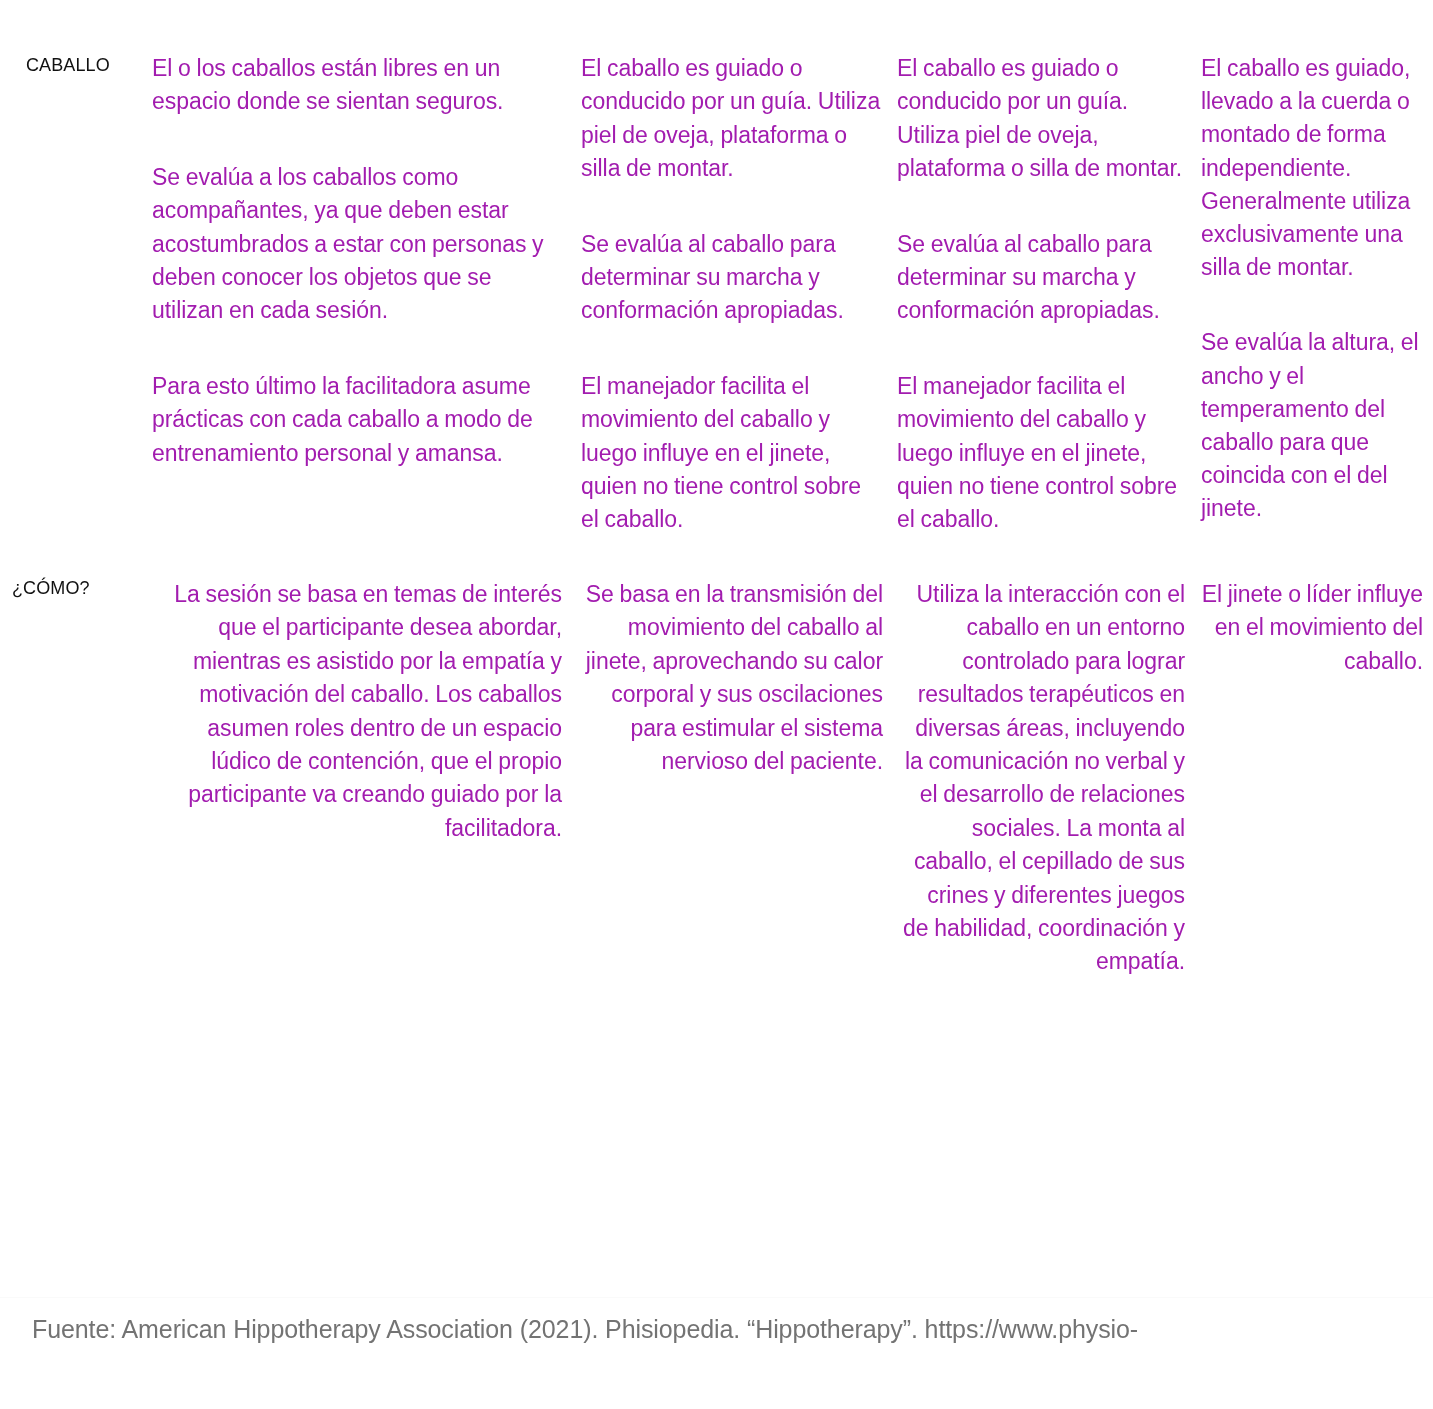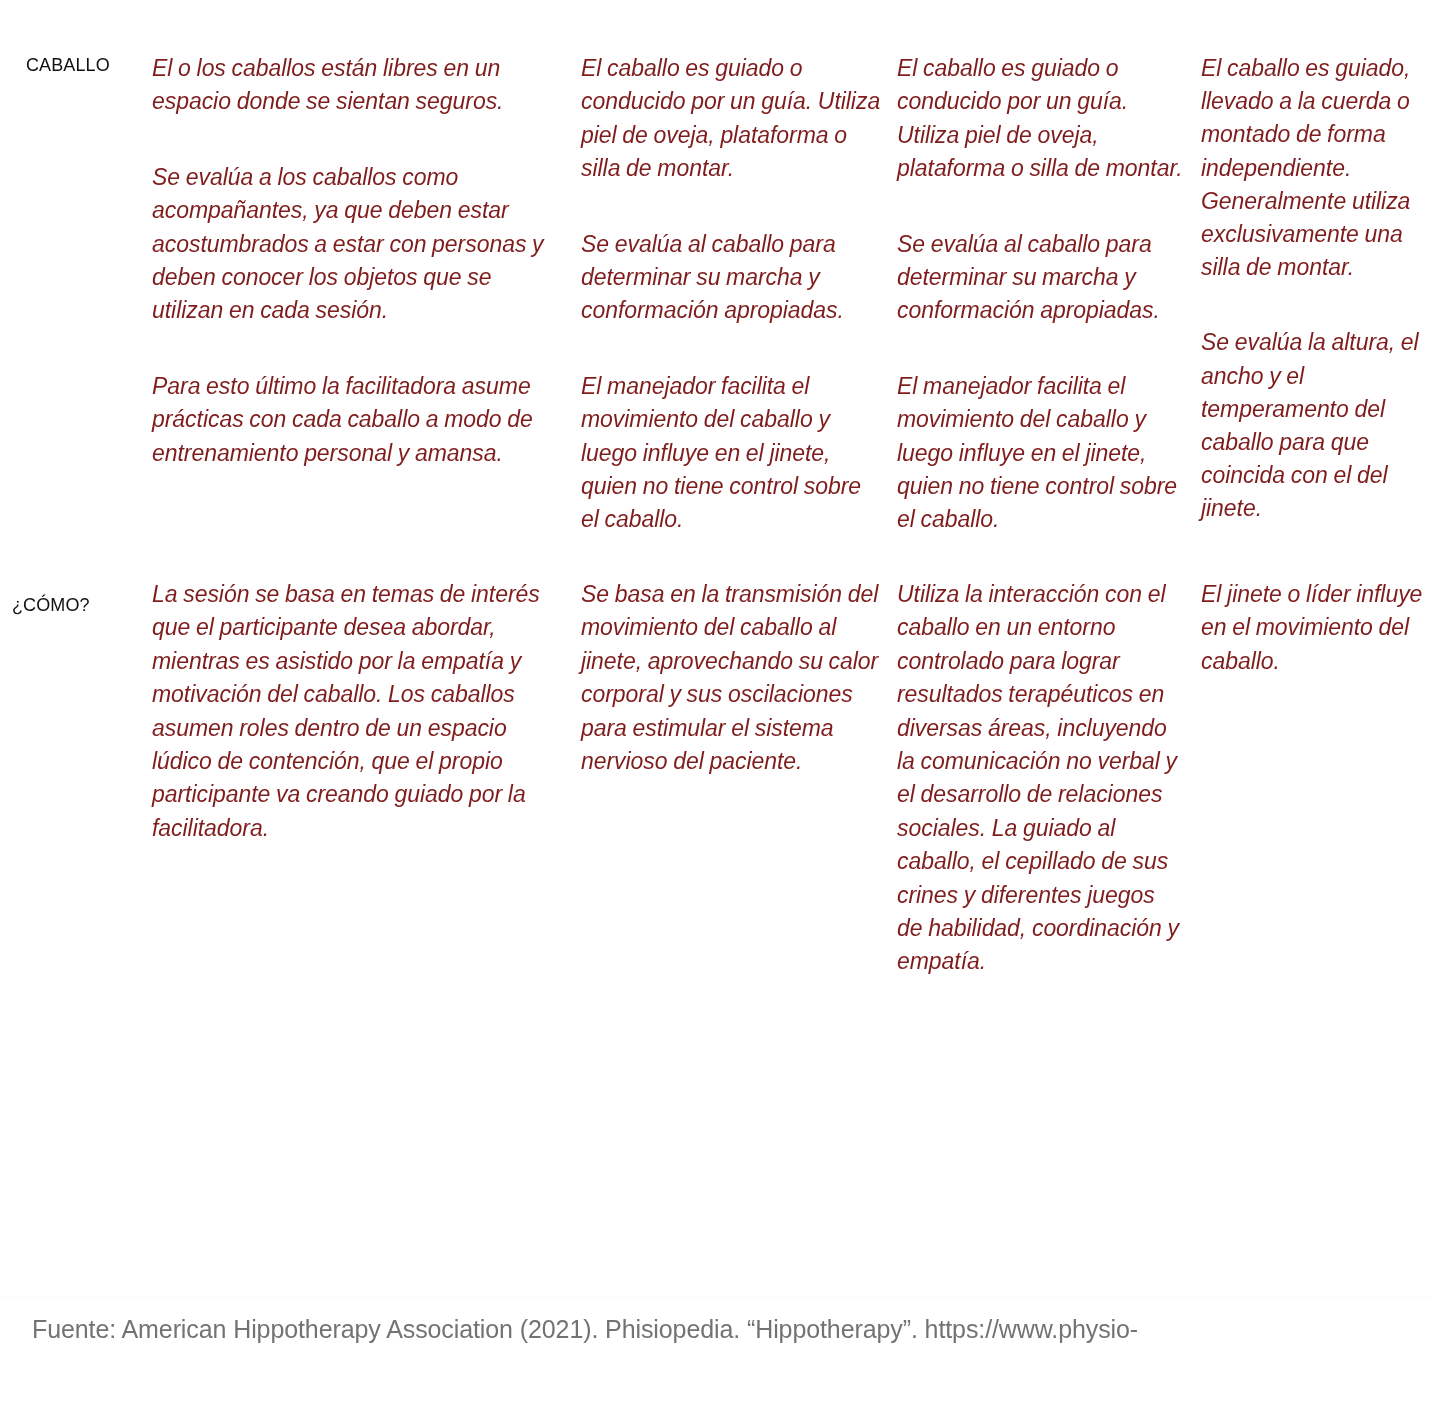--- a/index.html
+++ b/index.html
@@ -40,11 +40,10 @@
     position: absolute;
     font-size: 23px;
     line-height: 33.4px;
-    color: #7f1d1d;
+    color: #a21caf;
     text-align: left;
     word-spacing: -0.6px;
     letter-spacing: -0.05px;
-    font-style: italic;
   }
   .cell p {
     margin: 0;

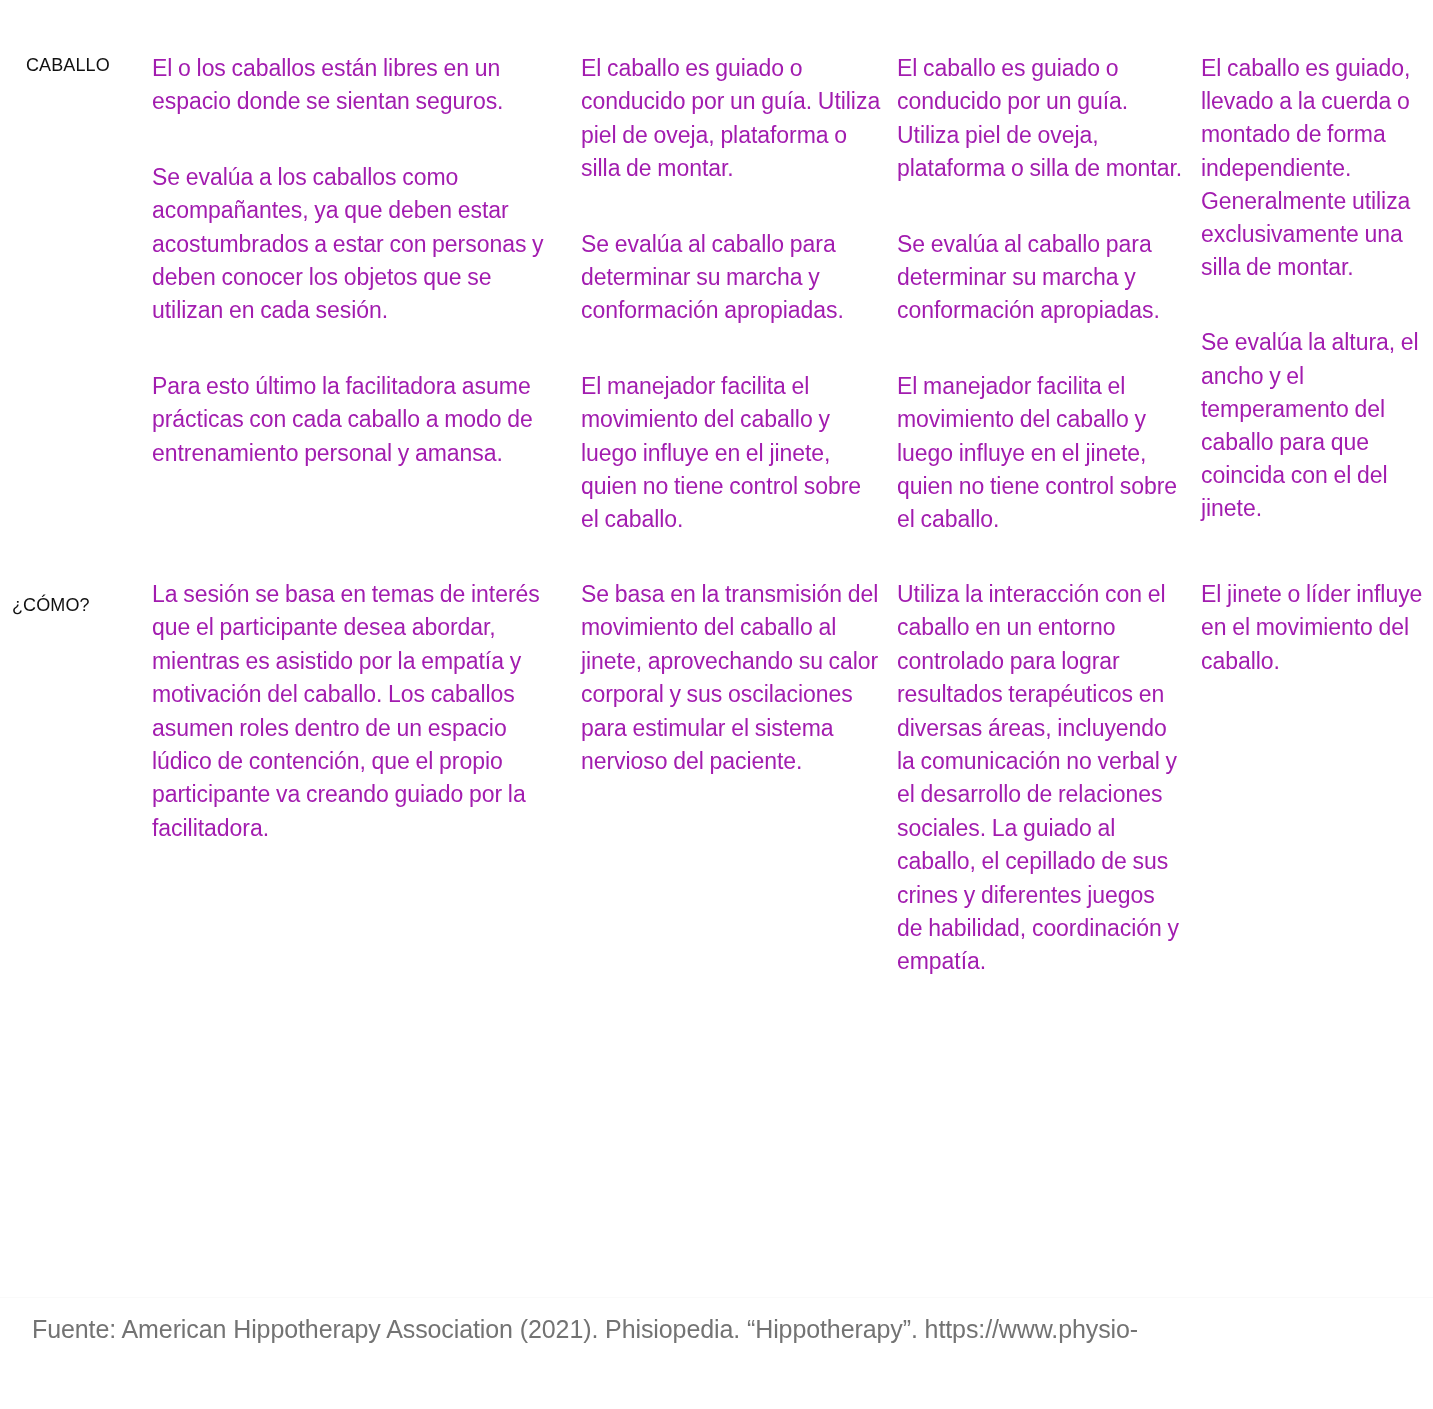--- a/index.html
+++ b/index.html
@@ -33,7 +33,7 @@
     white-space: nowrap;
   }
   #label-caballo { left: 26px; top: 55px; }
-  #label-como    { left: 12px; top: 595px; }
+  #label-como    { left: 12px; top: 578px; }
 
   
   .cell {

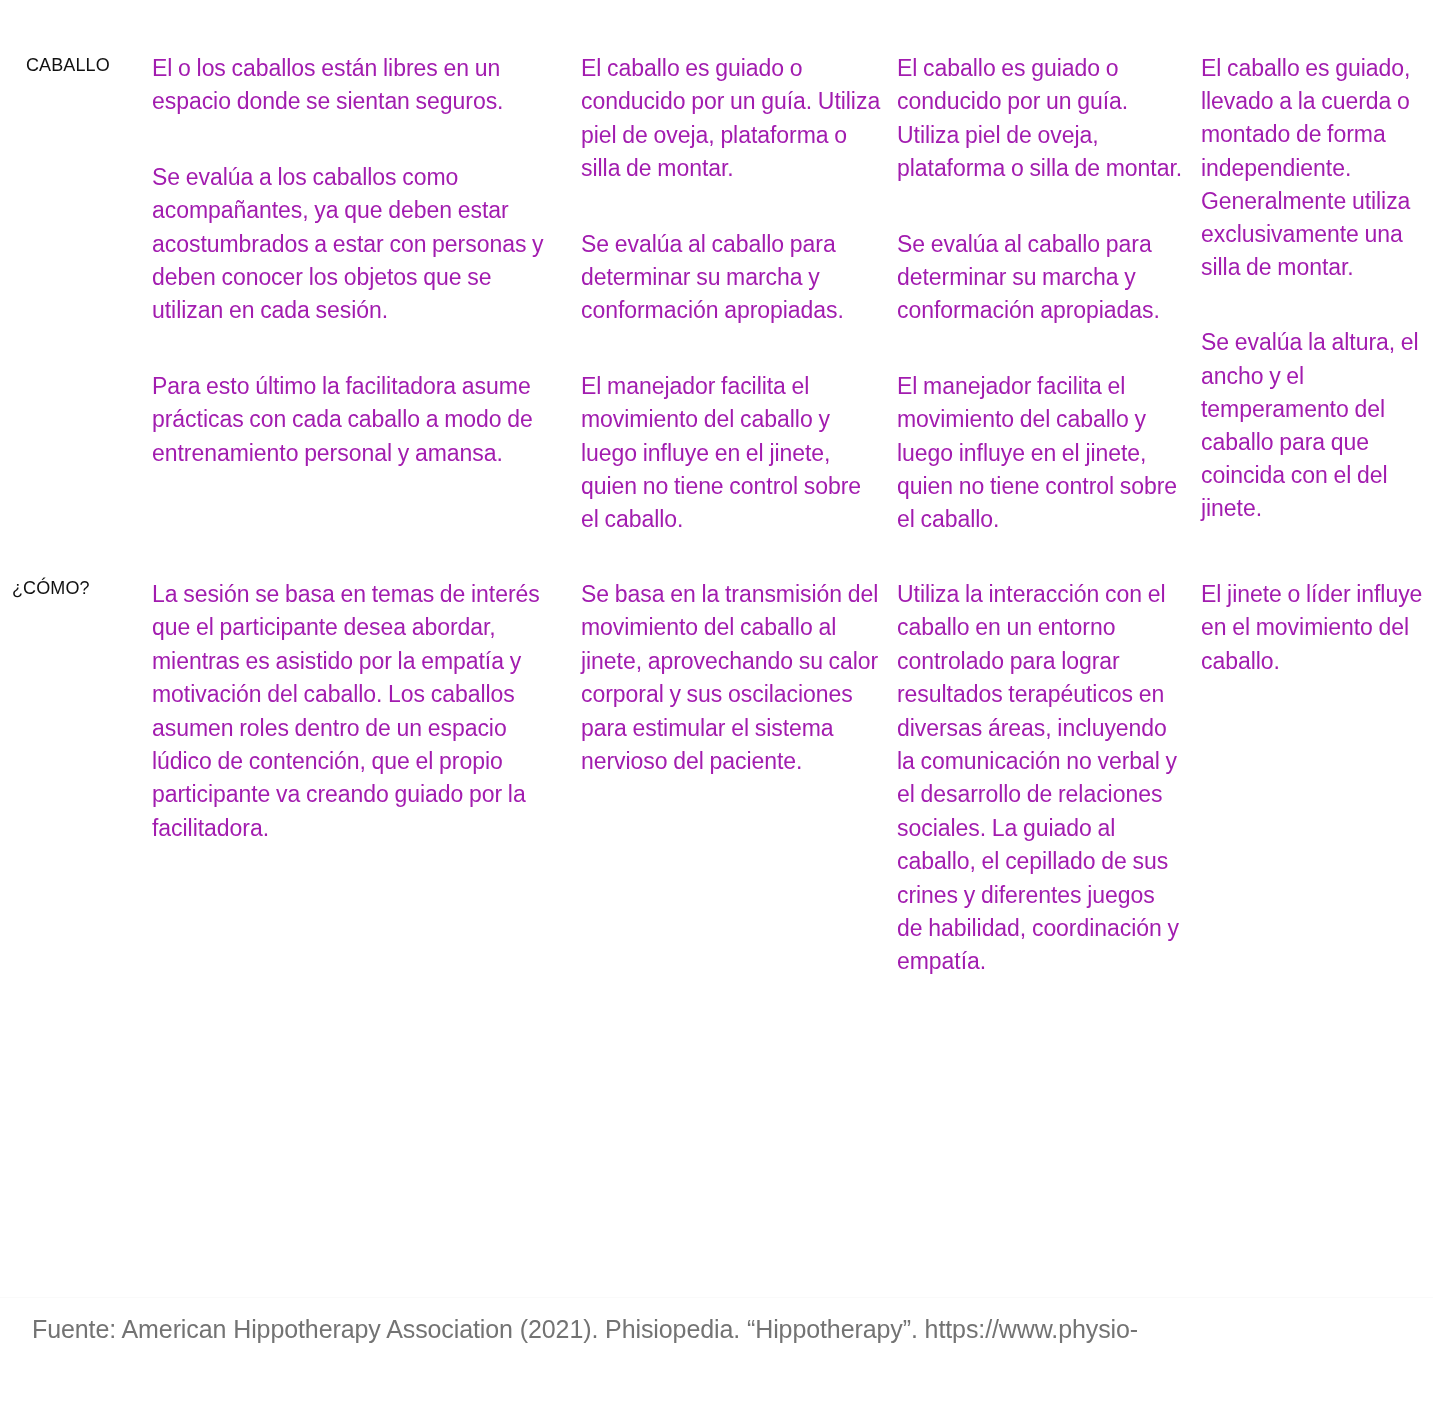--- a/index.html
+++ b/index.html
@@ -60,7 +60,7 @@
 
   
   .r1 { top: 52px; }
-  .r2 { top: 578px; }
+  .r2 { top: 578px; text-align: right; }
 
   
   .c4.r1 { line-height: 33.2px; }

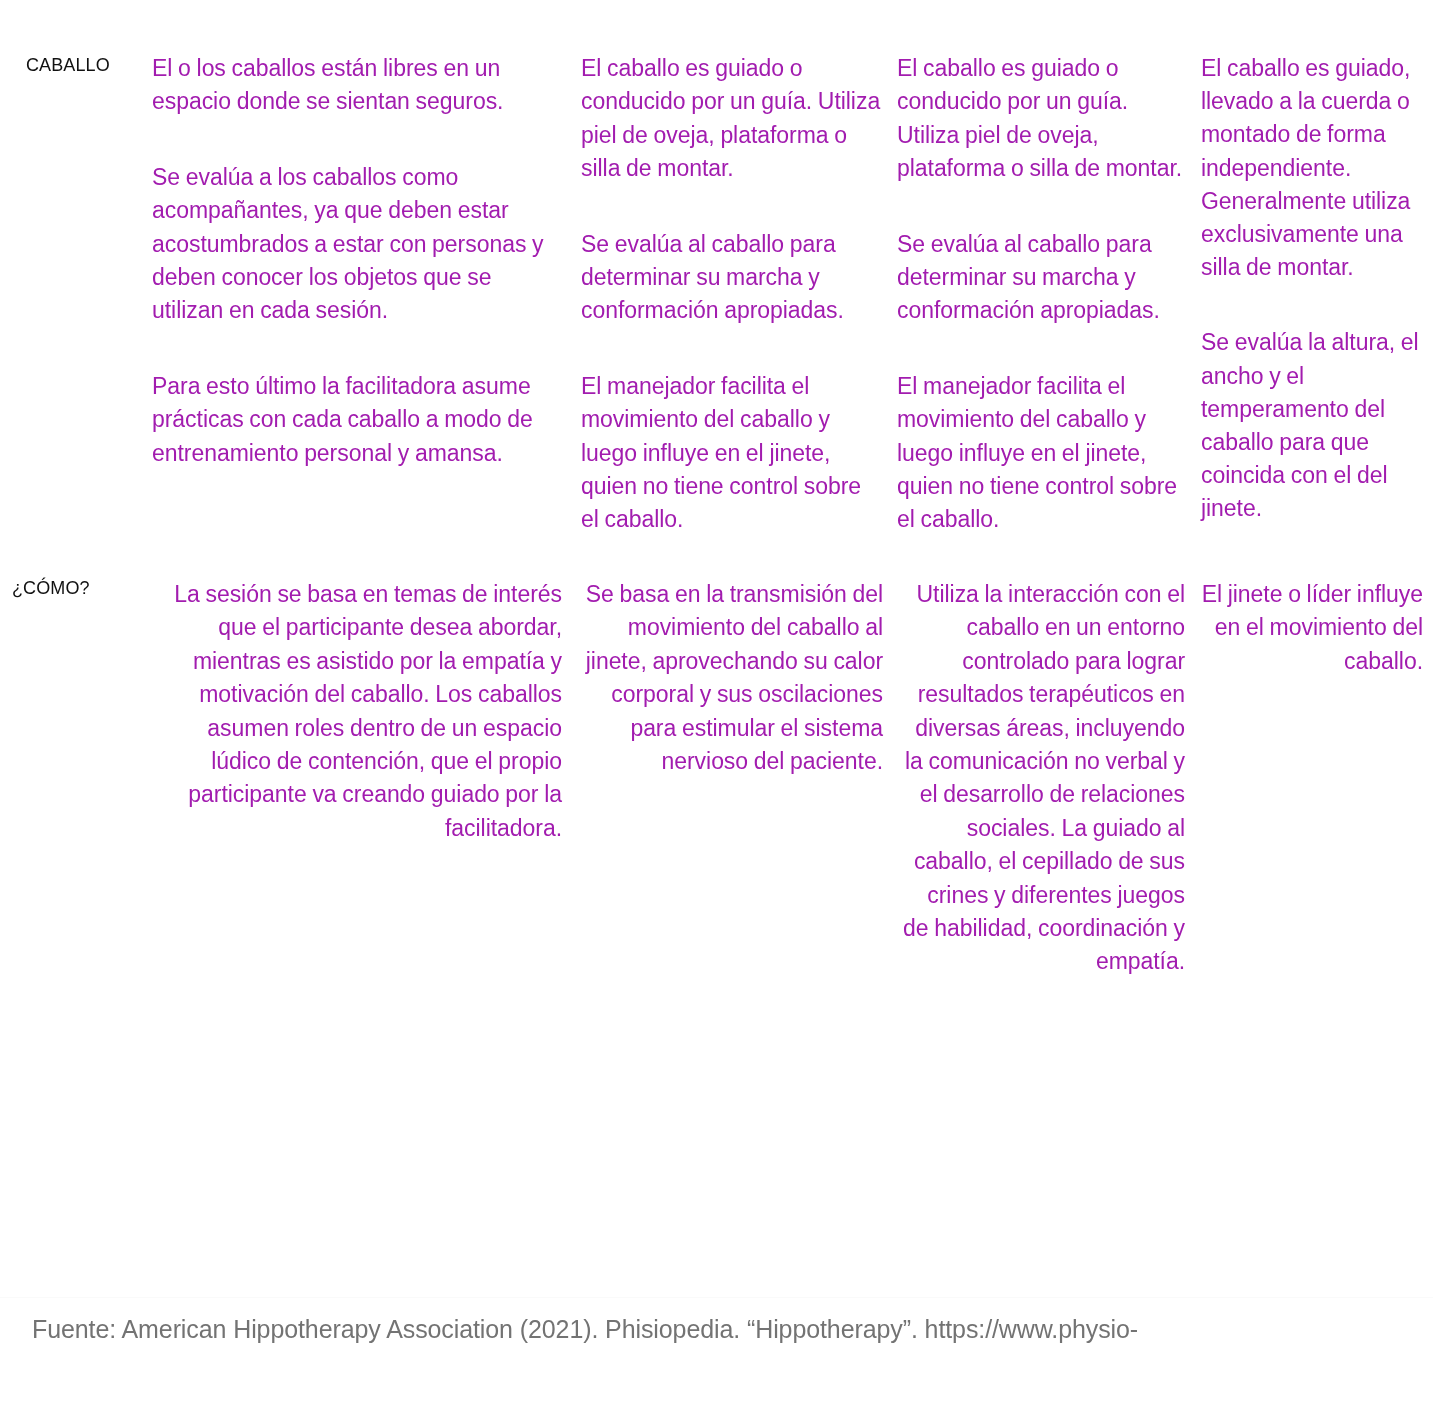--- a/index.html
+++ b/index.html
@@ -130,7 +130,7 @@
   </div>
 
   <div class="cell c3 r2">
-    <p>Utiliza la interacción con el caballo en un entorno controlado para lograr resultados terapéuticos en diversas áreas, incluyendo la comunicación no verbal y el desarrollo de relaciones sociales. La guiado al caballo, el cepillado de sus crines y diferentes juegos de habilidad, coordinación y empatía.</p>
+    <p>Utiliza la interacción con el caballo en un entorno controlado para lograr resultados terapéuticos en diversas áreas, incluyendo la comunicación no verbal y el desarrollo de relaciones sociales. La monta al caballo, el cepillado de sus crines y diferentes juegos de habilidad, coordinación y empatía.</p>
   </div>
 
   <div class="cell c4 r2">

